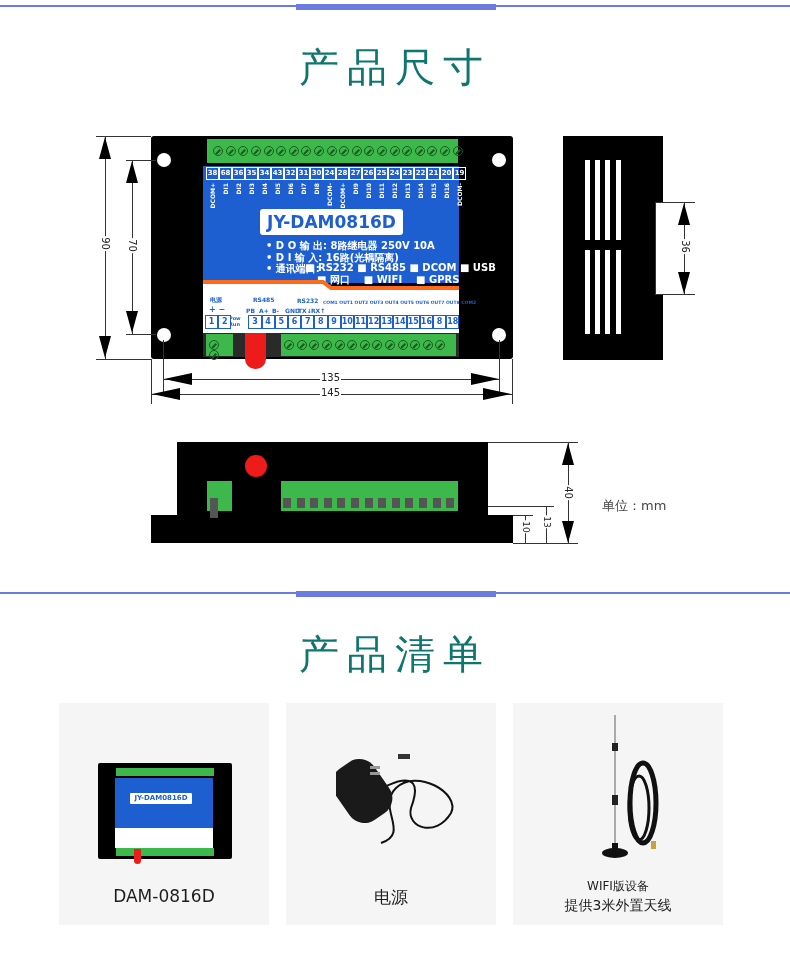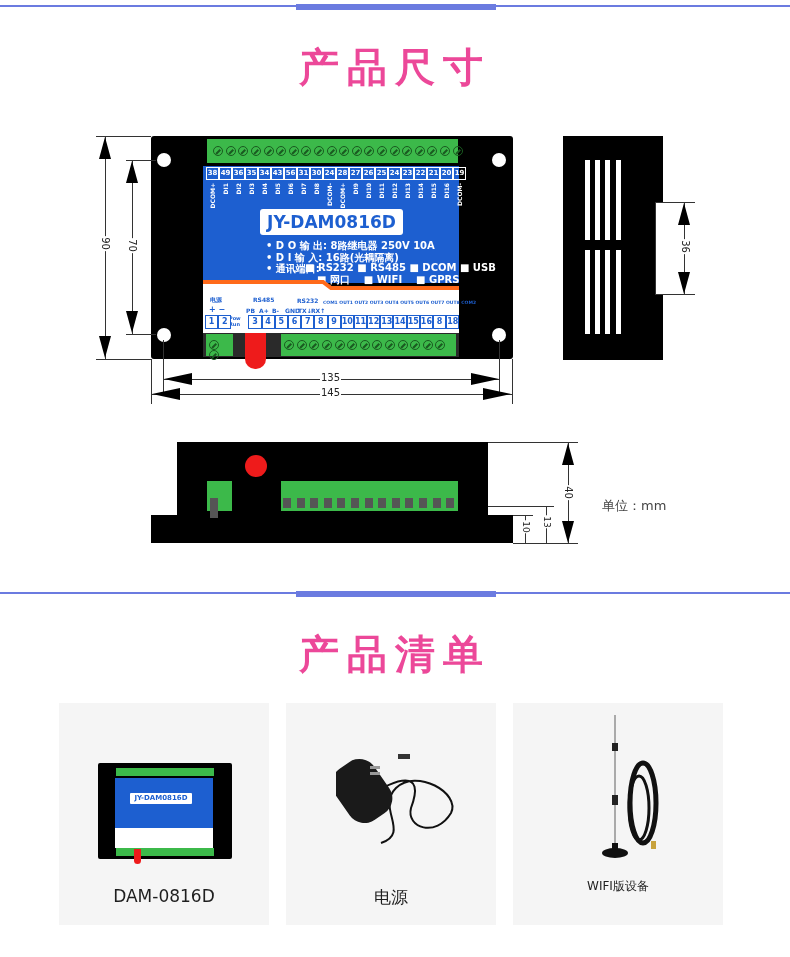--- a/index.html
+++ b/index.html
@@ -6,7 +6,7 @@
   body { width: 790px; height: 957px; background: #ffffff; font-family: "DejaVu Sans", sans-serif; position: relative; overflow: hidden; }
   .divider { position: absolute; left: 0; width: 790px; height: 2px; background: #6b7be0; }
   .divider-tab { position: absolute; left: 296px; width: 200px; height: 6px; background: #6b7be0; }
-  .section-title { position: absolute; left: 0; width: 790px; text-align: center; font-size: 40px; font-weight: bold; color: #ec4899; letter-spacing: 8px; }
+  .section-title { position: absolute; left: 0; width: 790px; text-align: center; font-size: 40px; font-weight: normal; color: #0f766e; letter-spacing: 8px; }
   .abs { position: absolute; }
   .black { background: #000; }
   .green { background: #3cb94a; }

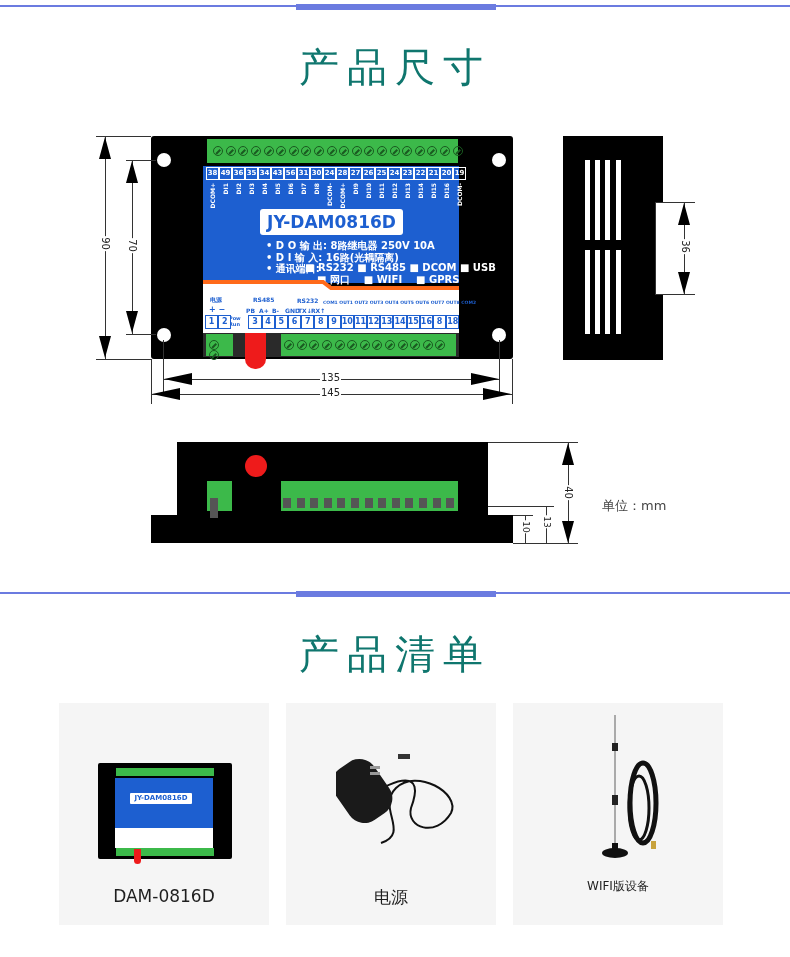--- a/index.html
+++ b/index.html
@@ -54,7 +54,7 @@
   <div class="panel" style="left:203px;top:166px;width:256px;height:117px;"></div>
   <div class="num-row" style="left:206px;top:167px;">
     <div class="num">38</div>
-    <div class="num">49</div>
+    <div class="num">68</div>
     <div class="num">36</div>
     <div class="num">35</div>
     <div class="num">34</div>

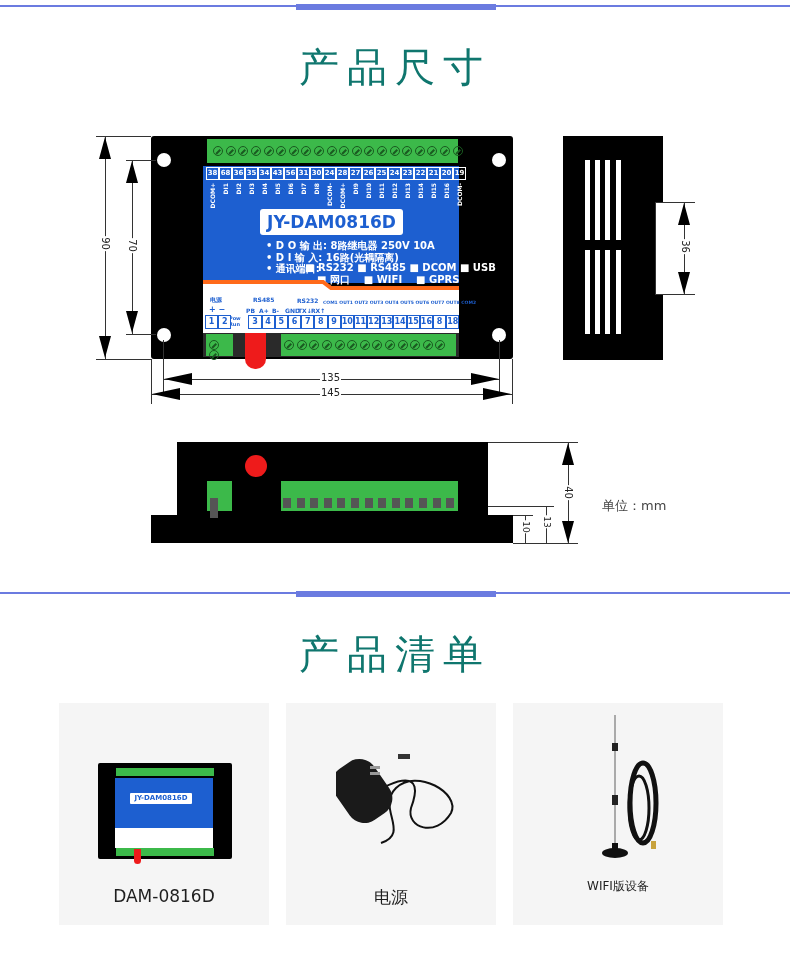--- a/index.html
+++ b/index.html
@@ -59,7 +59,7 @@
     <div class="num">35</div>
     <div class="num">34</div>
     <div class="num">43</div>
-    <div class="num">56</div>
+    <div class="num">32</div>
     <div class="num">31</div>
     <div class="num">30</div>
     <div class="num">24</div>

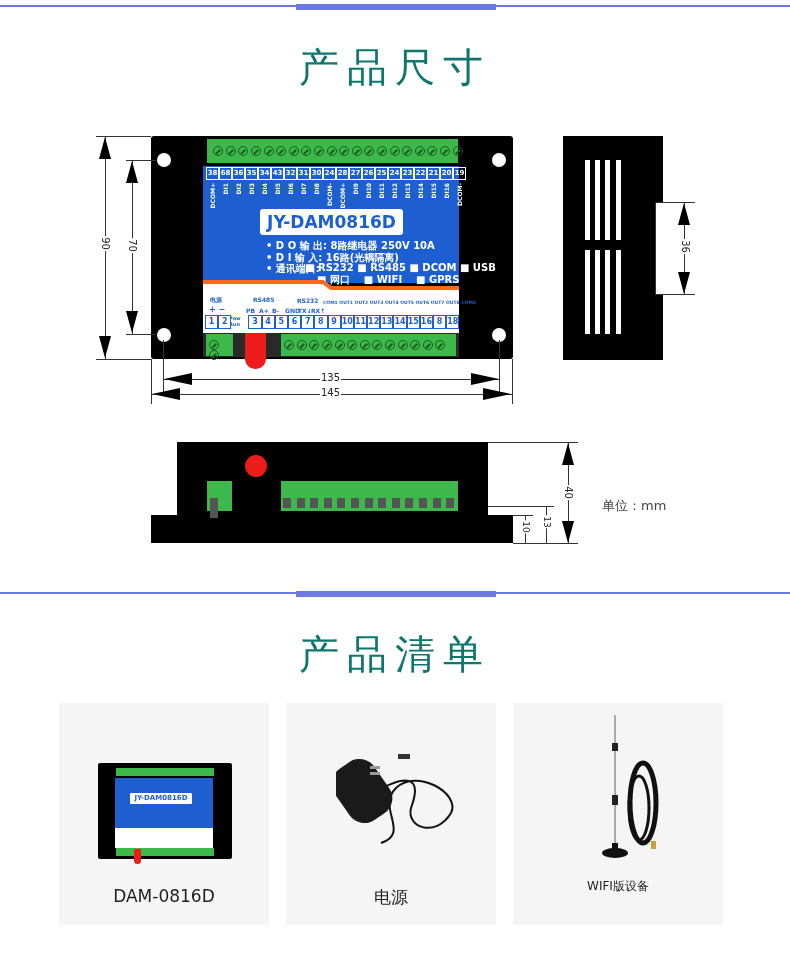--- a/index.html
+++ b/index.html
@@ -266,6 +266,7 @@
     <rect x="58" y="128" width="5" height="8" fill="#c8a23c"></rect>
   </svg>
   <div class="card-label" style="top:175px;font-size:12px;">WIFI版设备</div>
+  <div class="card-label" style="top:194px;font-size:14px;">提供3米外置天线</div>
 </div>
 
 </body></html>

